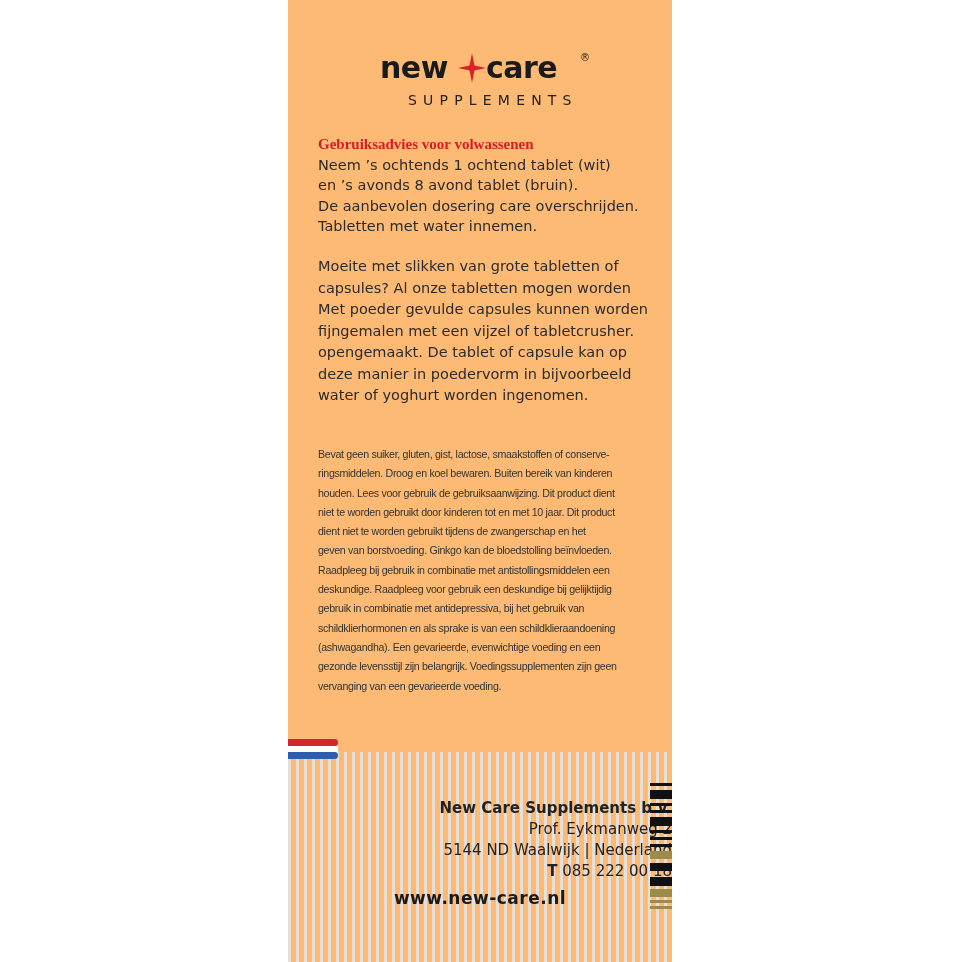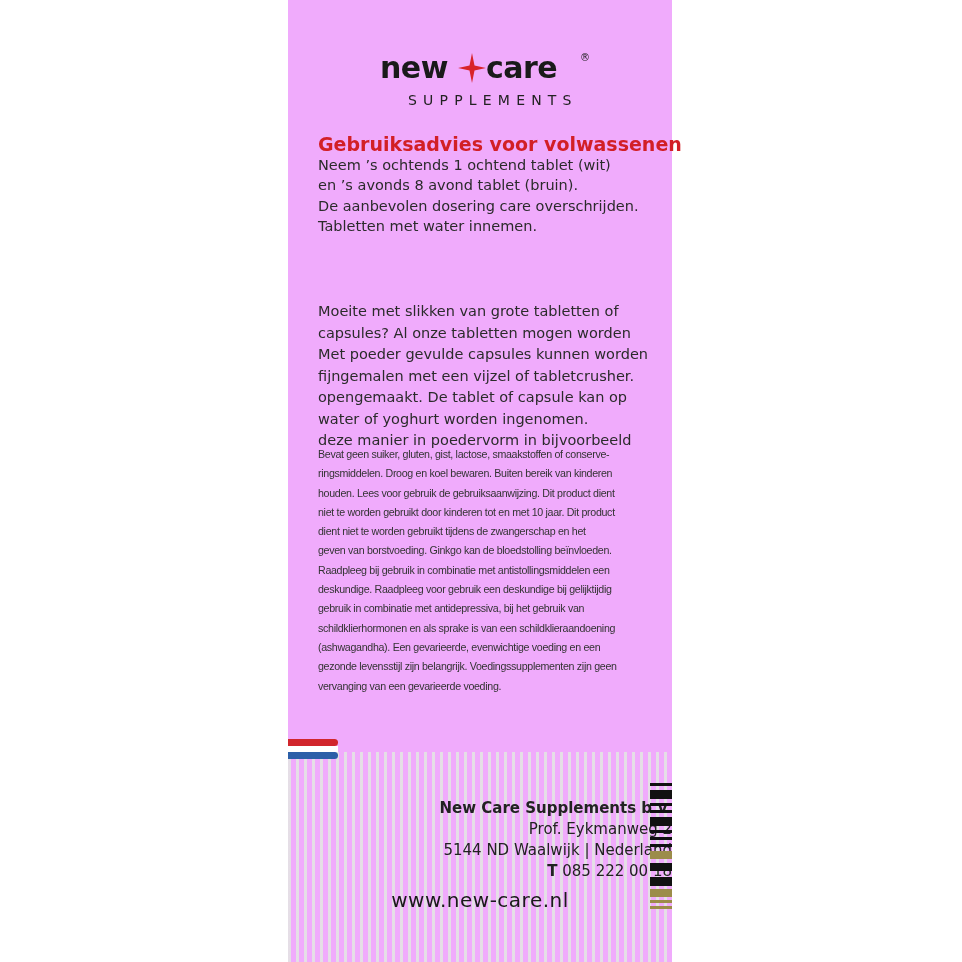--- a/index.html
+++ b/index.html
@@ -6,7 +6,7 @@
   body { width:962px; height:962px; position:relative; overflow:hidden; font-family:"DejaVu Sans", sans-serif; }
   .label {
     position:absolute; left:288px; top:0; width:384px; height:962px;
-    background:#f0abfc;
+    background:#fdba74;
   }
   .logo { position:absolute; left:92px; top:50px; width:220px; height:60px; }
   .logo-word { position:absolute; top:0; font-family:"DejaVu Sans", sans-serif; font-weight:bold; font-size:30px; color:#1a1a1a; letter-spacing:-0.5px; line-height:36px; }

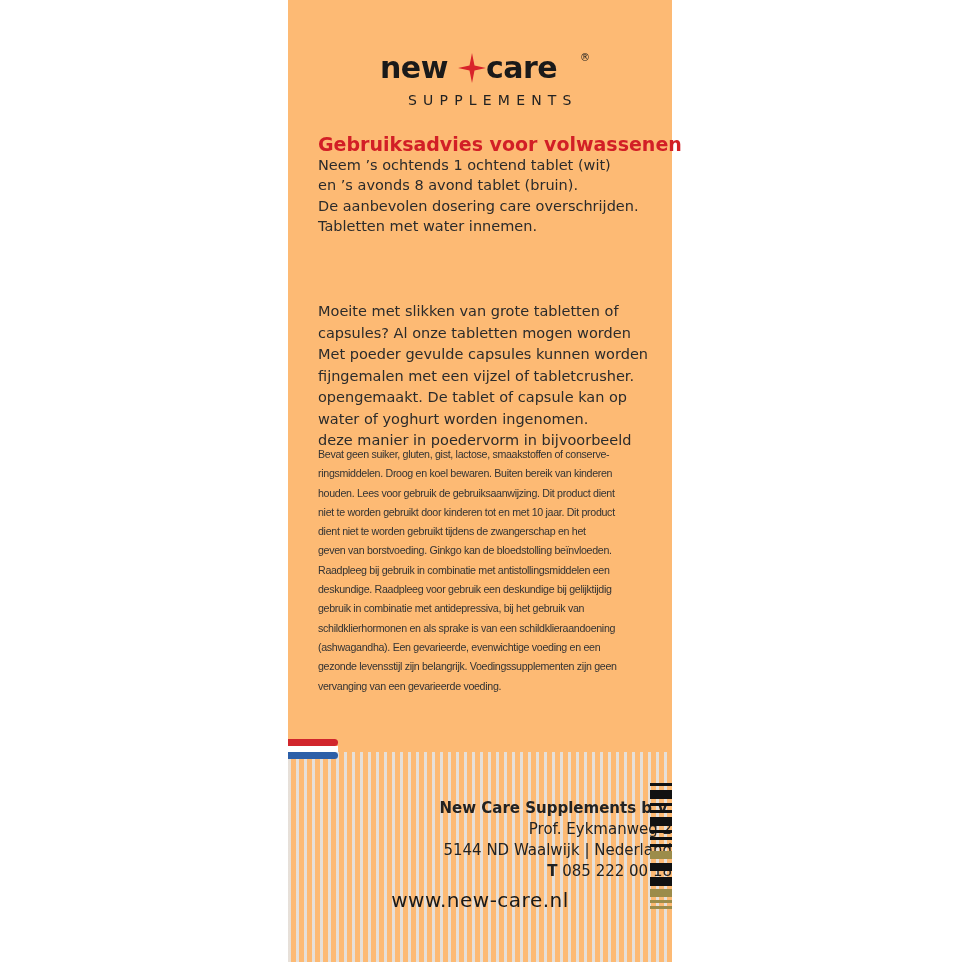--- a/index.html
+++ b/index.html
@@ -17,7 +17,7 @@
   .logo-sub { position:absolute; left:28px; top:42px; font-size:14px; letter-spacing:6.2px; color:#222; }
 
   .advice { position:absolute; left:30px; top:134px; width:350px; font-family:"DejaVu Sans", sans-serif; font-size:14.5px; line-height:20.5px; color:#2b2b2b; }
-  .advice-title { color:#d21f26; font-weight:bold; font-size:19px; }
+  .advice-title { color:#d21f26; font-weight:bold; font-size:15px;font-family:Liberation Serif, serif; }
   .para2 { position:absolute; left:30px; top:256px; width:350px; font-family:"DejaVu Sans", sans-serif; font-size:14.5px; line-height:21.5px; color:#2b2b2b;margin-top:45px; }
   .line { white-space:nowrap; display:block; }
 

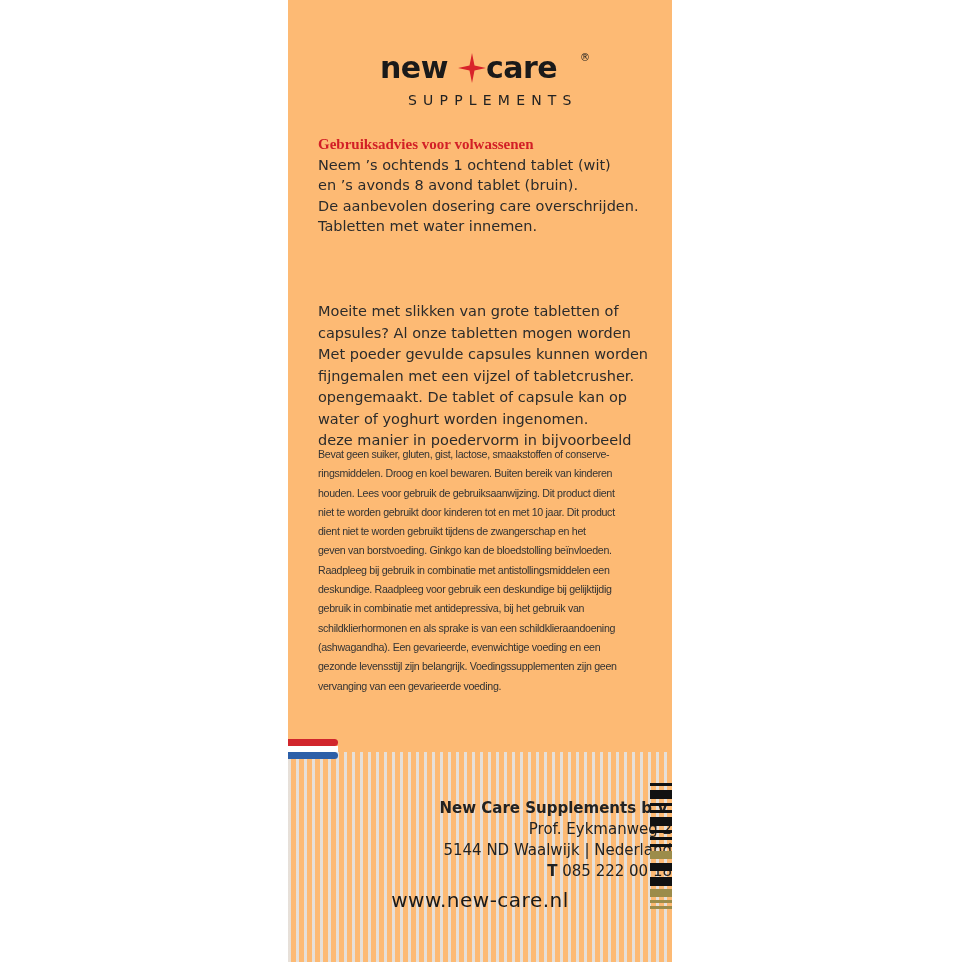--- a/index.html
+++ b/index.html
@@ -18,7 +18,7 @@
 
   .advice { position:absolute; left:30px; top:134px; width:350px; font-family:"DejaVu Sans", sans-serif; font-size:14.5px; line-height:20.5px; color:#2b2b2b; }
   .advice-title { color:#d21f26; font-weight:bold; font-size:15px;font-family:Liberation Serif, serif; }
-  .para2 { position:absolute; left:30px; top:256px; width:350px; font-family:"DejaVu Sans", sans-serif; font-size:14.5px; line-height:21.5px; color:#2b2b2b;margin-top:45px; }
+  .para2 { position:absolute; left:30px; top:256px; width:350px; font-family:"DejaVu Sans", sans-serif; font-size:14.5px; line-height:21.5px; color:#2b2b2b; }
   .line { white-space:nowrap; display:block; }
 
   .warning { position:absolute; left:30px; top:444px; width:350px; font-family:"Liberation Sans", sans-serif; font-size:11.6px; line-height:19.3px; color:#333; letter-spacing:-0.35px; transform:scaleX(0.92); transform-origin:left top; }

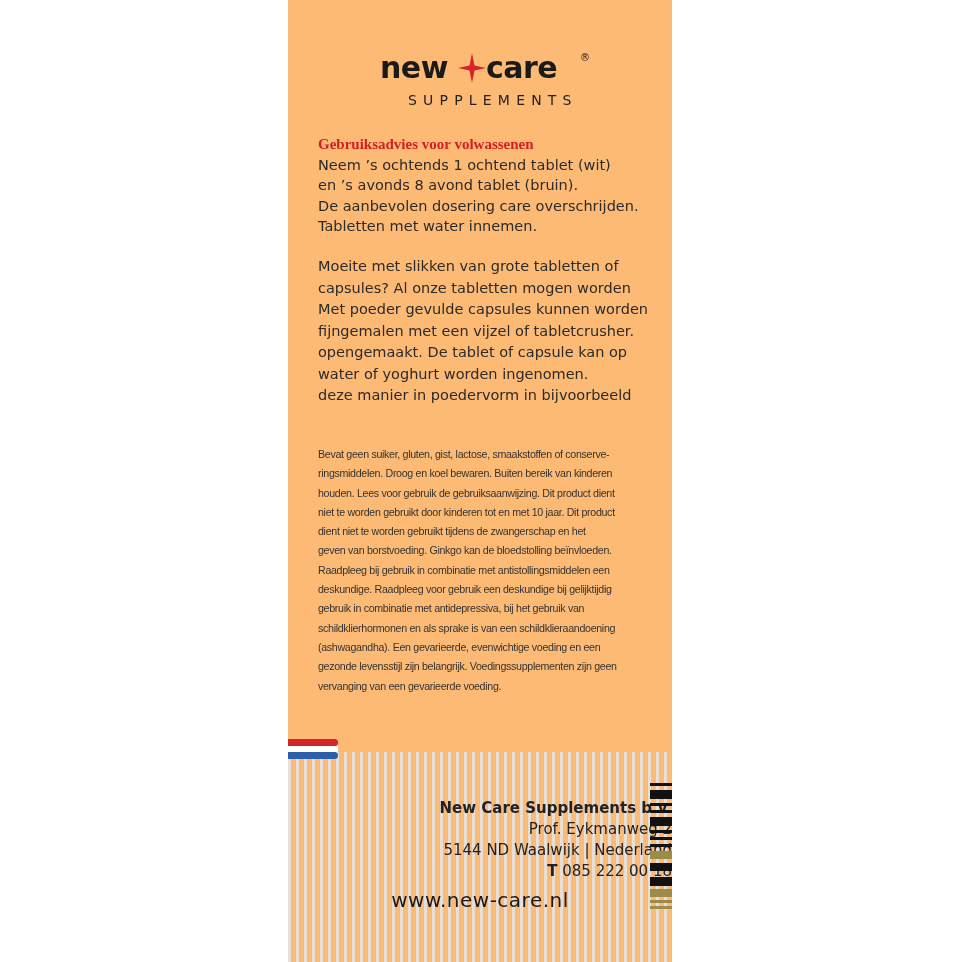--- a/index.html
+++ b/index.html
@@ -69,8 +69,8 @@
     <span class="line">Met poeder gevulde capsules kunnen worden</span>
     <span class="line">fijngemalen met een vijzel of tabletcrusher.</span>
     <span class="line">opengemaakt. De tablet of capsule kan op</span>
+    <span class="line">deze manier in poedervorm in bijvoorbeeld</span>
     <span class="line">water of yoghurt worden ingenomen.</span>
-    <span class="line">deze manier in poedervorm in bijvoorbeeld</span>
   </div>
 
   <div class="warning">

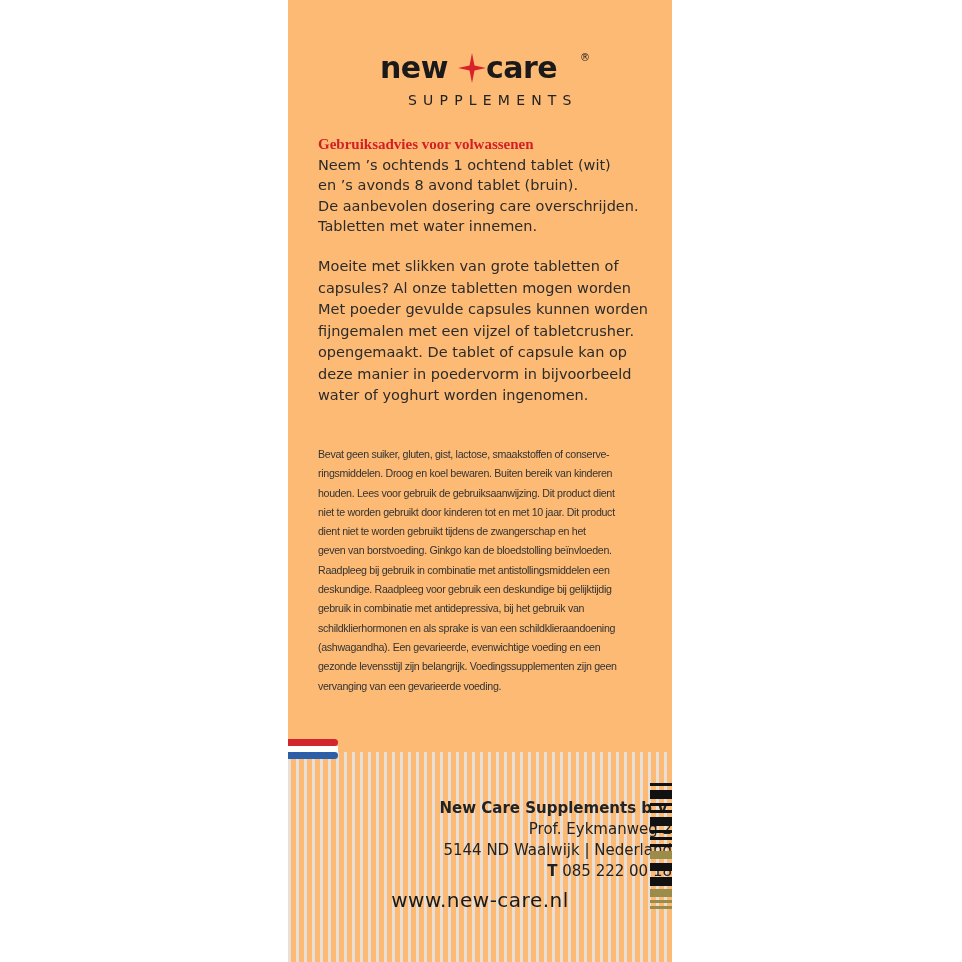--- a/index.html
+++ b/index.html
@@ -35,7 +35,7 @@
   .address { position:absolute; left:0; top:798px; width:384px; text-align:right; font-family:"DejaVu Sans", sans-serif; font-size:15px; line-height:21px; color:#222; }
   .address .company { font-weight:bold; }
   .address .phone-prefix { font-weight:bold; }
-  .website { position:absolute; left:0; top:888px; width:384px; text-align:center; font-family:"DejaVu Sans", sans-serif; font-weight:normal; font-size:20px; color:#1a1a1a; letter-spacing:0.5px; }
+  .website { position:absolute; left:0; top:888px; width:384px; text-align:center; font-family:"DejaVu Sans", sans-serif; font-weight:bold; font-size:17px; color:#1a1a1a; letter-spacing:0.5px; }
 
   .barcode { position:absolute; left:362px; top:783px; width:22px; height:130px; }
   .bar { position:absolute; left:0; width:22px; }

